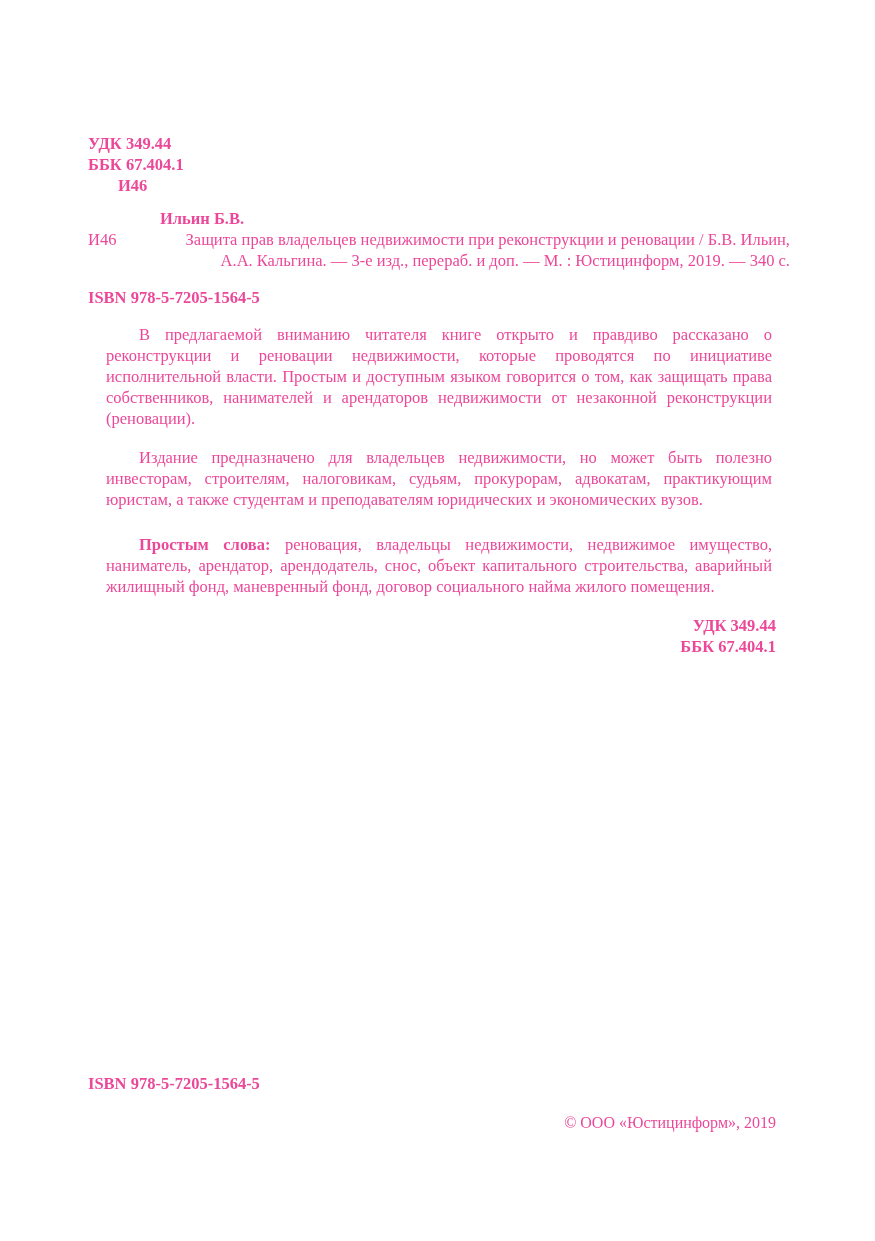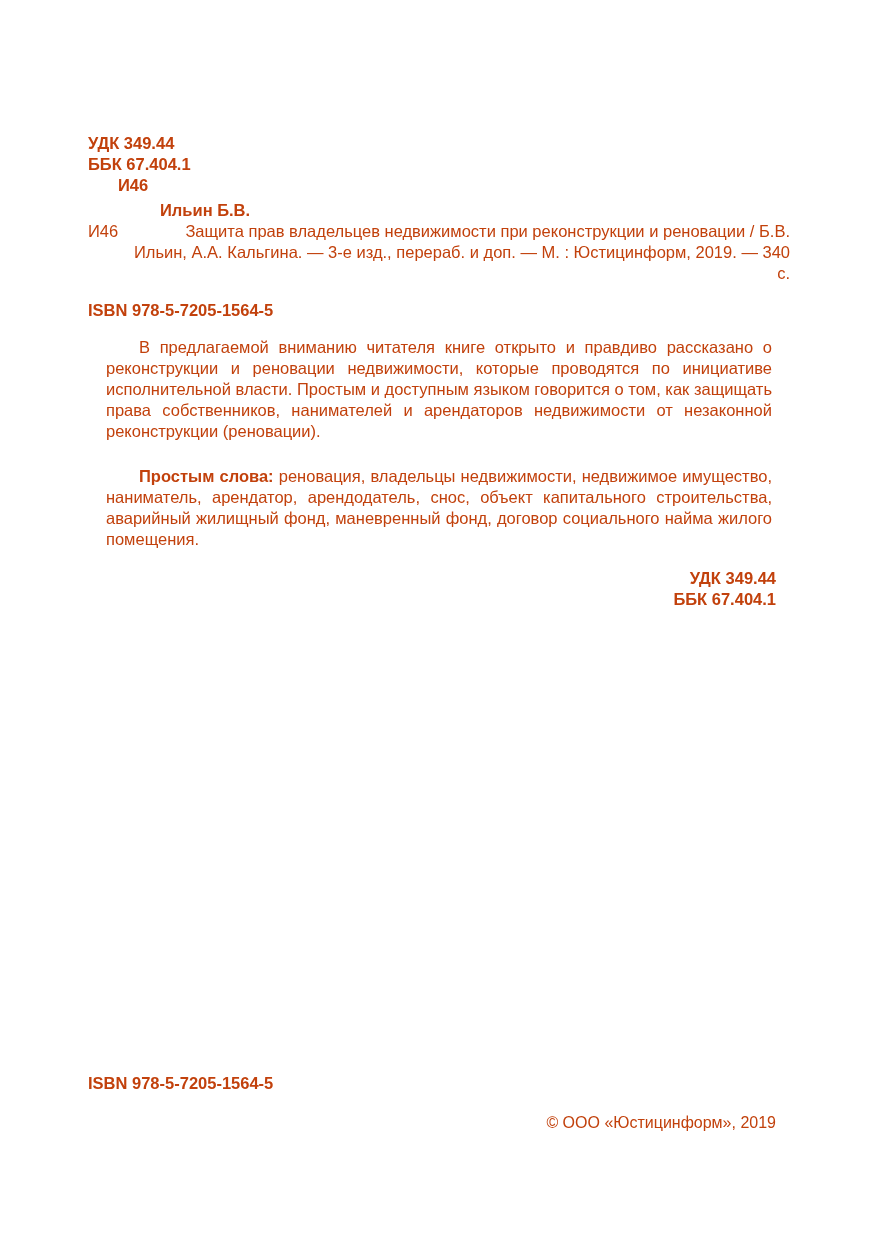--- a/index.html
+++ b/index.html
@@ -12,8 +12,8 @@
     width: 875px;
     height: 1241px;
     background: #ffffff;
-    font-family: Liberation Sans, sans-serif;
-    color: #c2410c;
+    font-family: Liberation Serif, serif;
+    color: #ec4899;
     overflow: hidden;
   }
   .content {

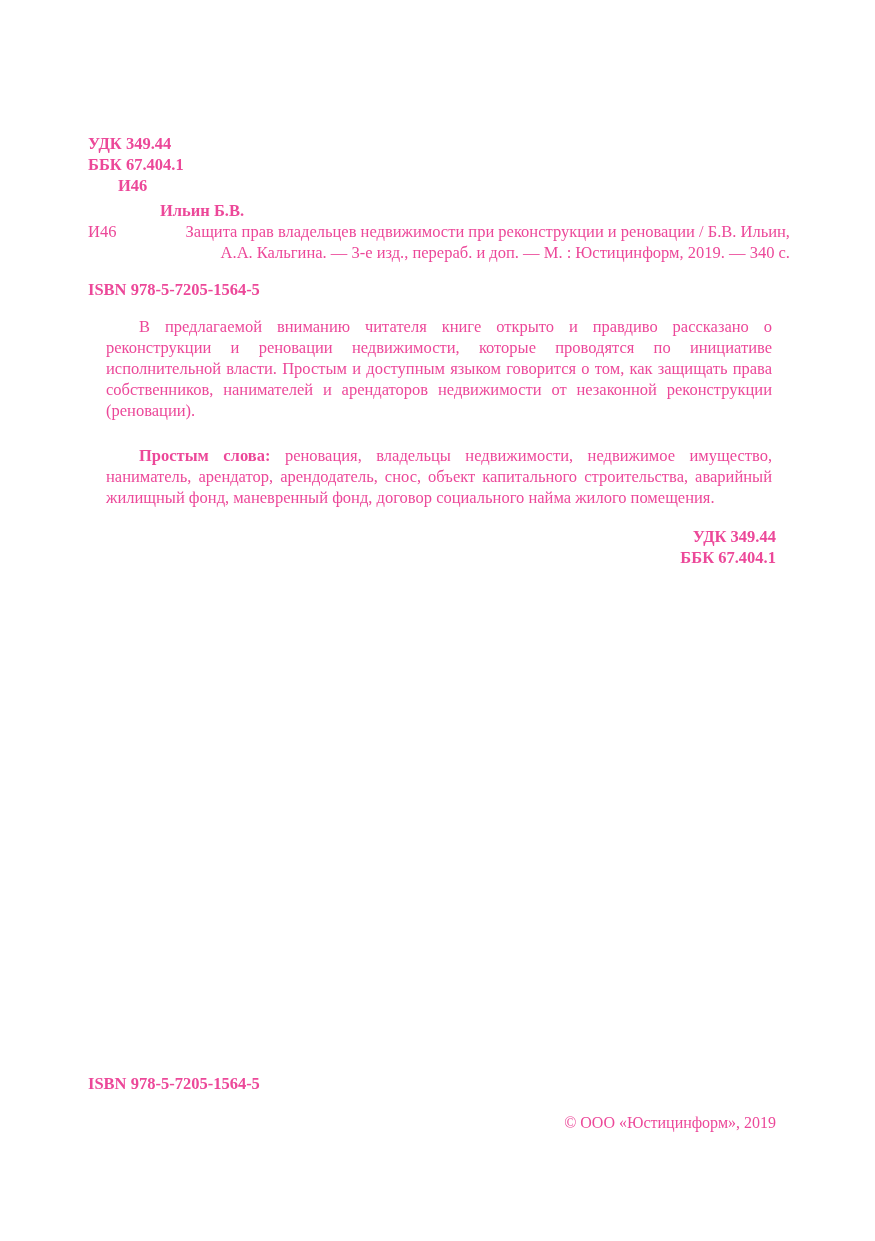--- a/index.html
+++ b/index.html
@@ -31,7 +31,7 @@
     margin-left: 30px;
   }
   .author-line {
-    margin-top: 4px;
+    margin-top: 12px;
     margin-left: 72px;
     font-weight: 700;
   }

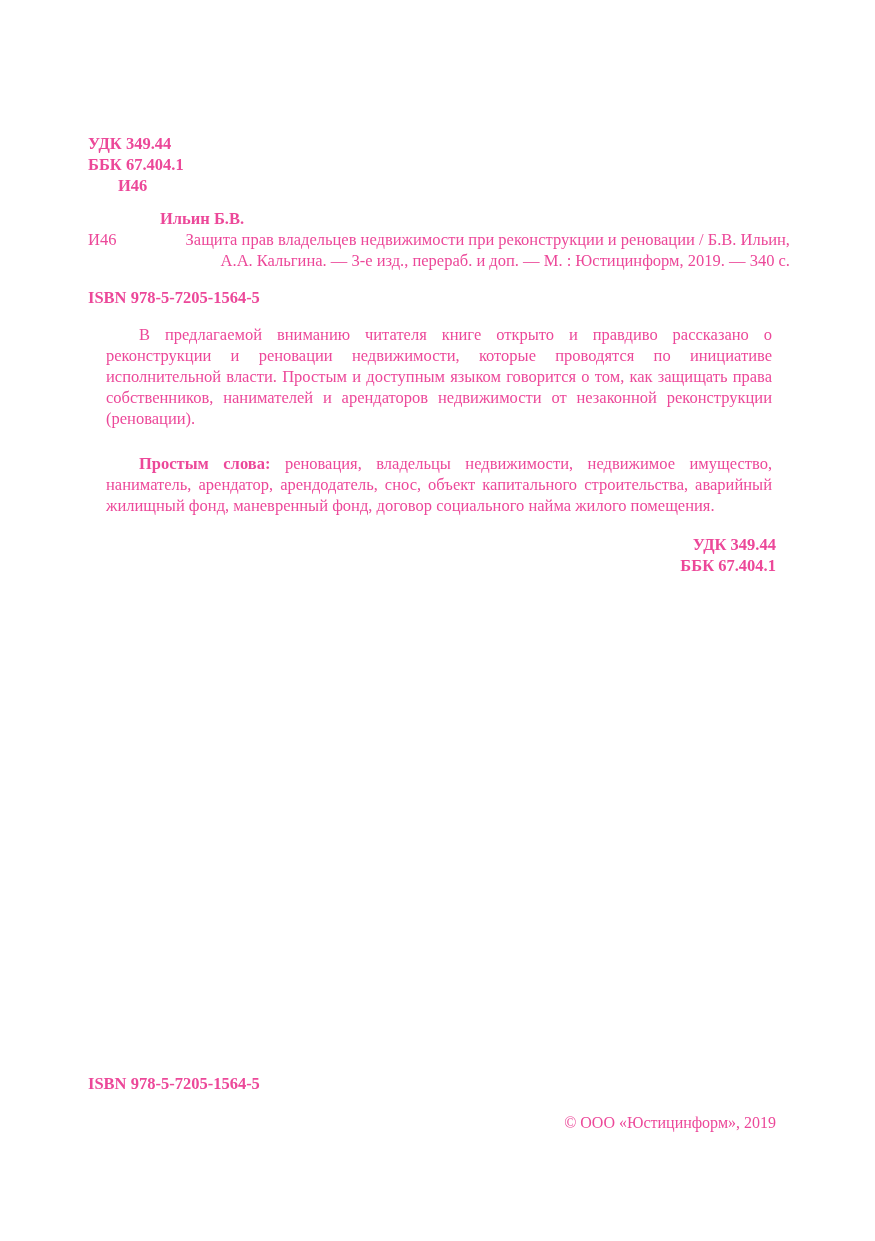--- a/index.html
+++ b/index.html
@@ -110,6 +110,7 @@
     <p class="isbn-top">ISBN 978-5-7205-1564-5</p>
 
     <p class="body-par first">В предлагаемой вниманию читателя книге открыто и правдиво рассказано о реконструкции и реновации недвижимости, которые проводятся по инициативе исполнительной власти. Простым и доступным языком говорится о том, как защищать права собственников, нанимателей и арендаторов недвижимости от незаконной реконструкции (реновации).</p>
+    <p class="body-par">Издание предназначено для владельцев недвижимости, но может быть полезно инвесторам, строителям, налоговикам, судьям, прокурорам, адвокатам, практикующим юристам, а также студентам и преподавателям юридических и экономических вузов.</p>
 
     <p class="body-par keywords"><strong>Простым слова:</strong><span> реновация, владельцы недвижимости, недвижимое имущество, наниматель, арендатор, арендодатель, снос, объект капитального строительства, аварийный жилищный фонд, маневренный фонд, договор социального найма жилого помещения.</span></p>
 

